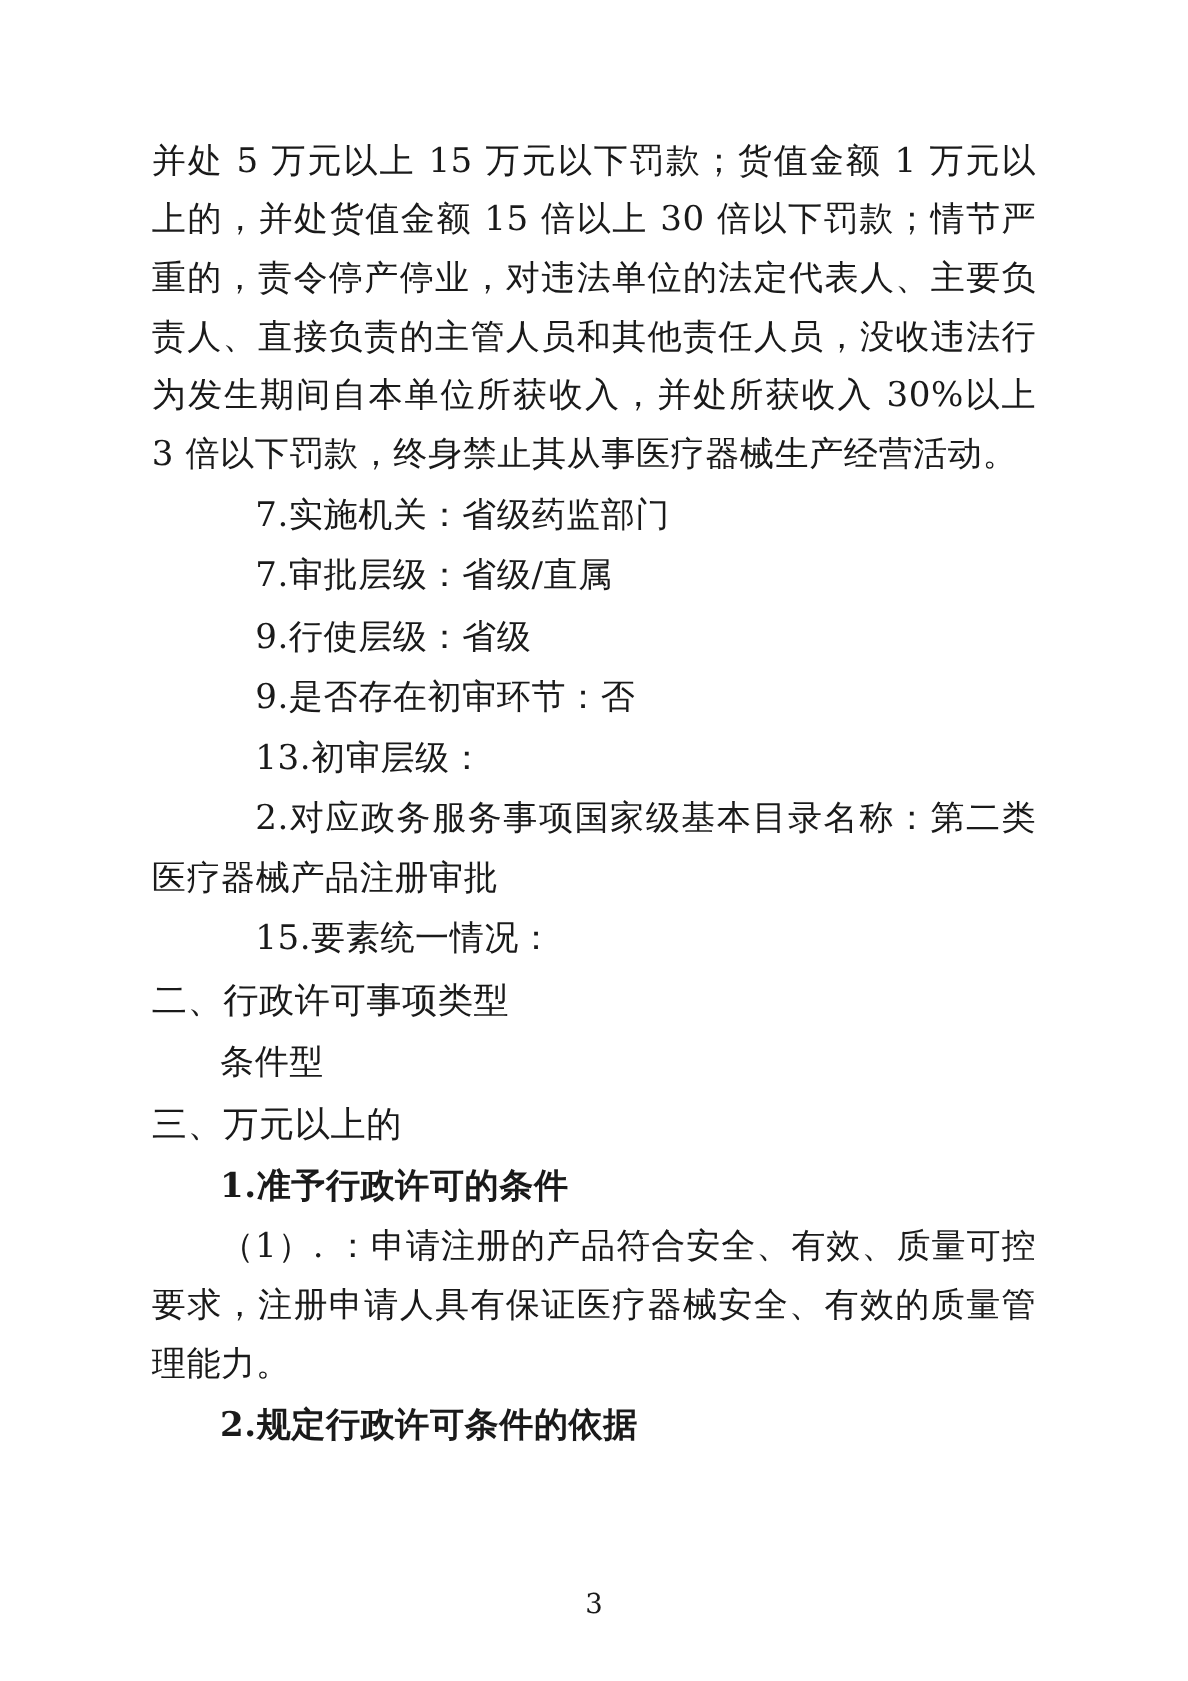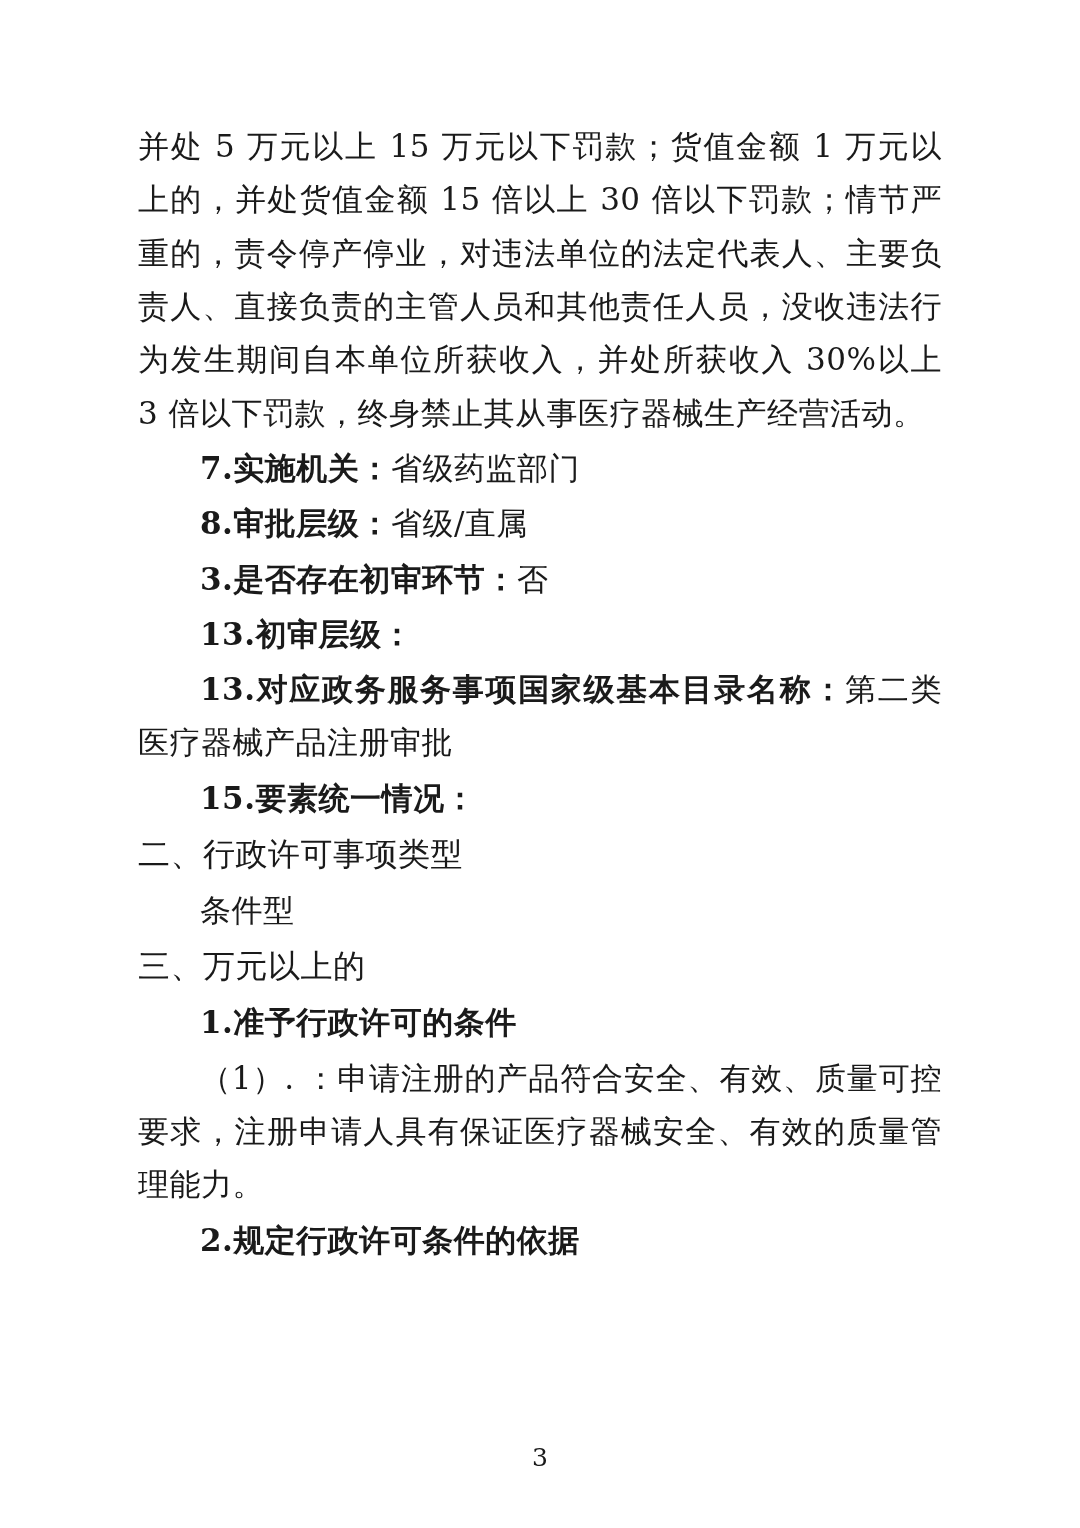--- a/index.html
+++ b/index.html
@@ -36,7 +36,8 @@
     font-weight: 700;
   }
   .num-label {
-    font-weight: 700;
+    font-weight: 400;
+    margin-left: 32px;
   }
   .value {
     font-weight: 400;

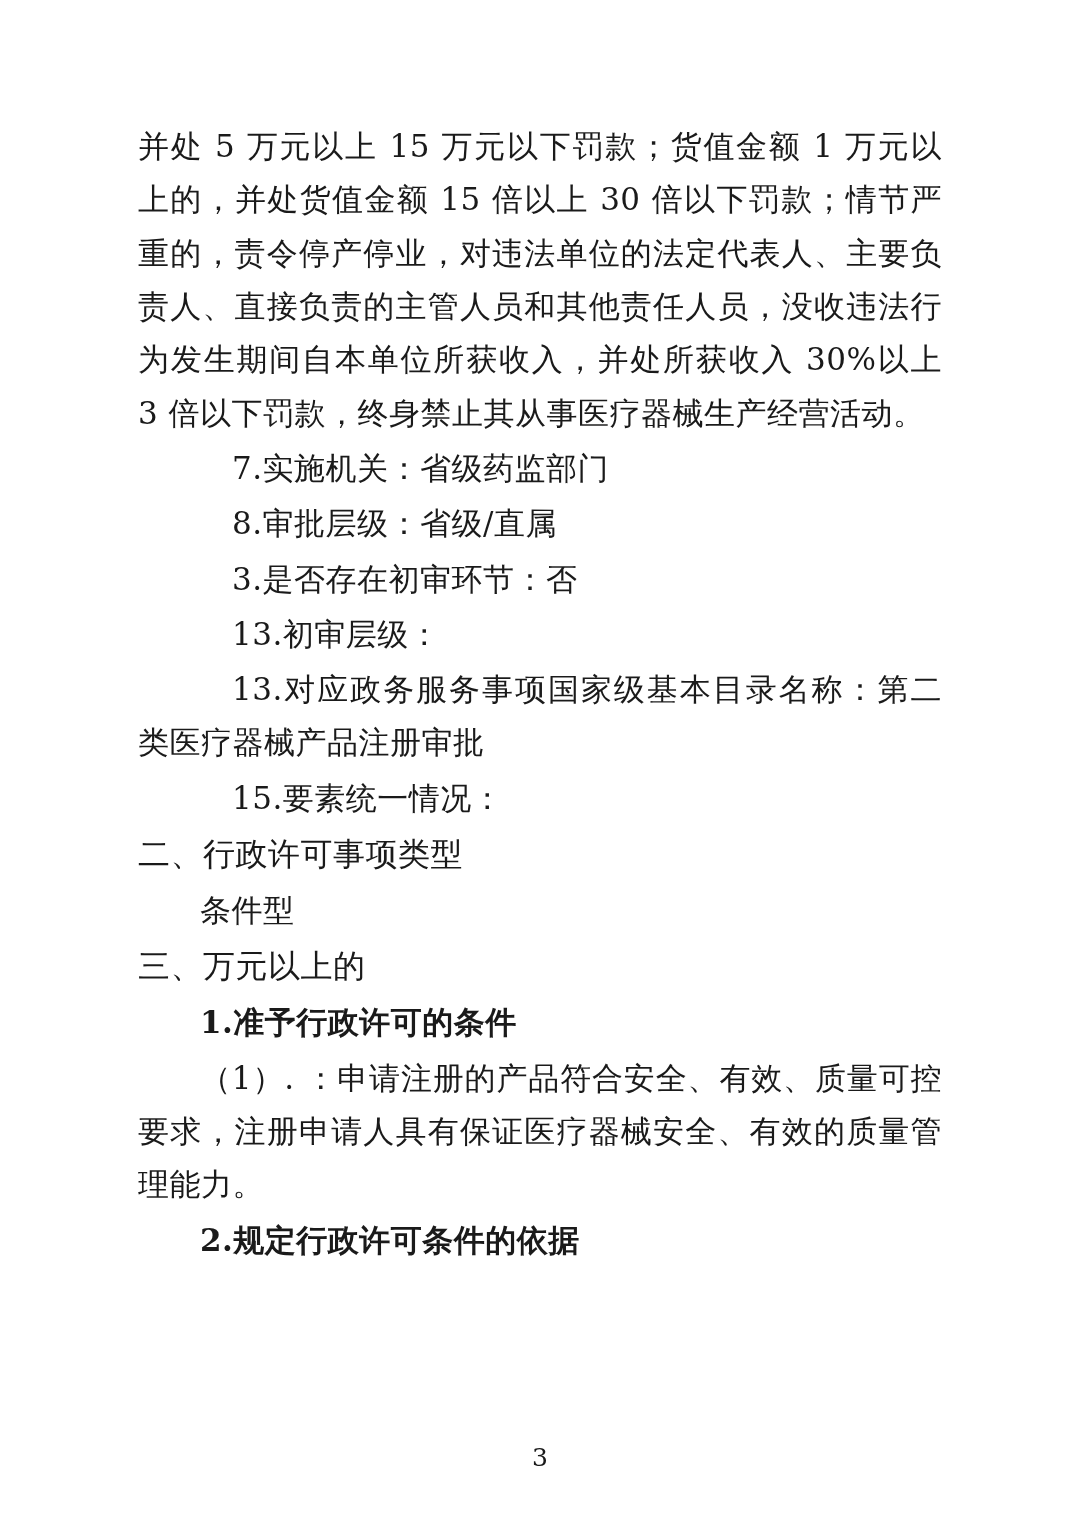--- a/index.html
+++ b/index.html
@@ -82,7 +82,7 @@
 
     <p class="list-item"><span class="num-label">7.实施机关：</span><span class="value">省级药监部门</span></p>
 
-    <p class="list-item"><span class="num-label">8.审批层级：</span><span class="value">省级/直属</span></p>
+    <p class="list-item"><span class="num-label">7.审批层级：</span><span class="value">省级/直属</span></p>
 
 
 

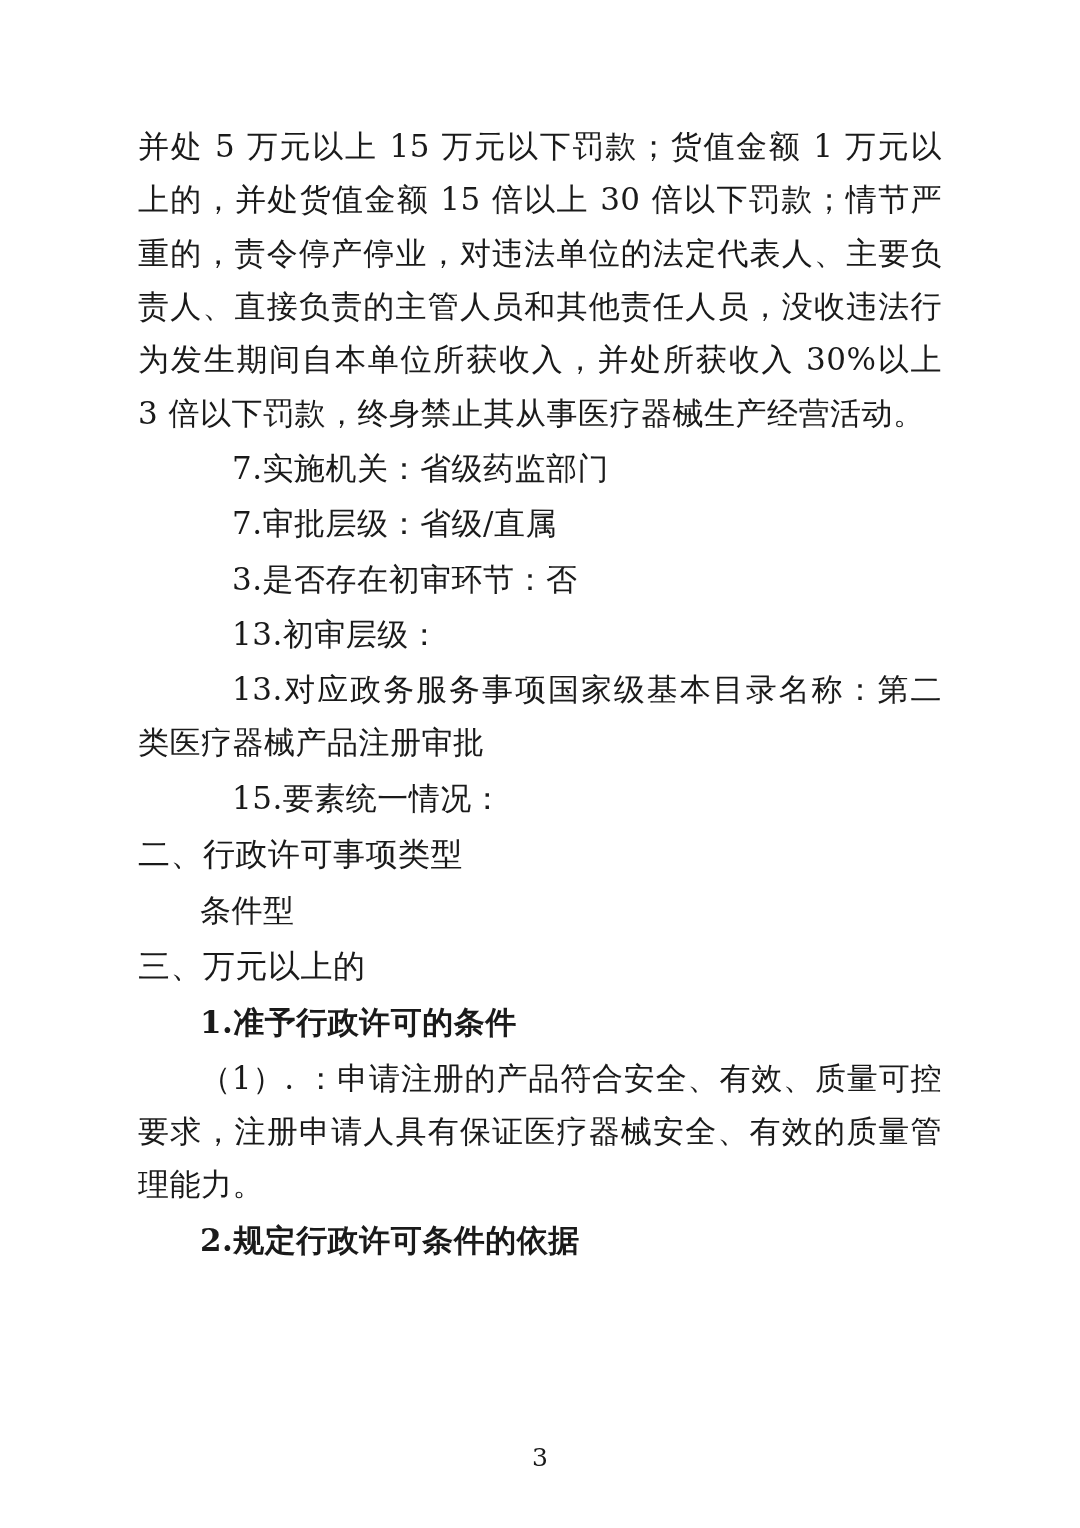--- a/index.html
+++ b/index.html
@@ -84,6 +84,7 @@
 
     <p class="list-item"><span class="num-label">7.审批层级：</span><span class="value">省级/直属</span></p>
 
+    <p class="list-item"><span class="num-label">9.行使层级：</span><span class="value">省级</span></p>
 
 
 

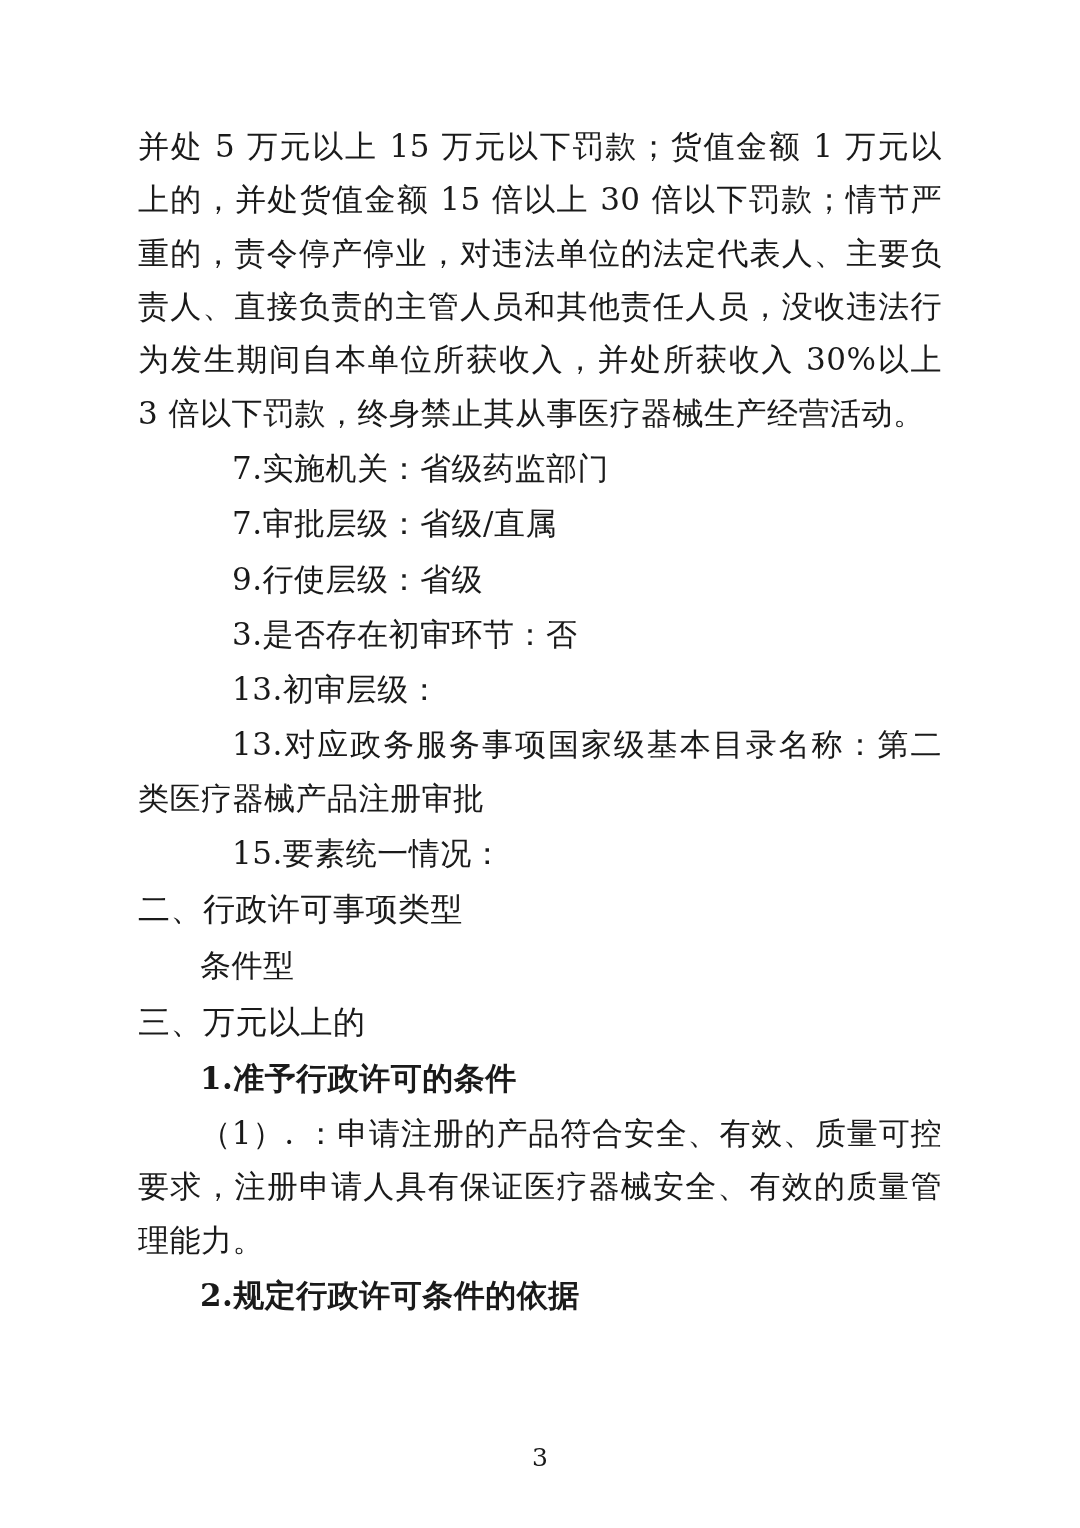--- a/index.html
+++ b/index.html
@@ -88,7 +88,7 @@
 
 
 
-    <p class="list-item"><span class="num-label">3.是否存在初审环节：</span><span class="value">否</span></p>
+    <p class="list-item"><span class="num-label">9.是否存在初审环节：</span><span class="value">否</span></p>
 
     <p class="list-item"><span class="num-label">13.初审层级：</span><span class="value"></span></p>
 

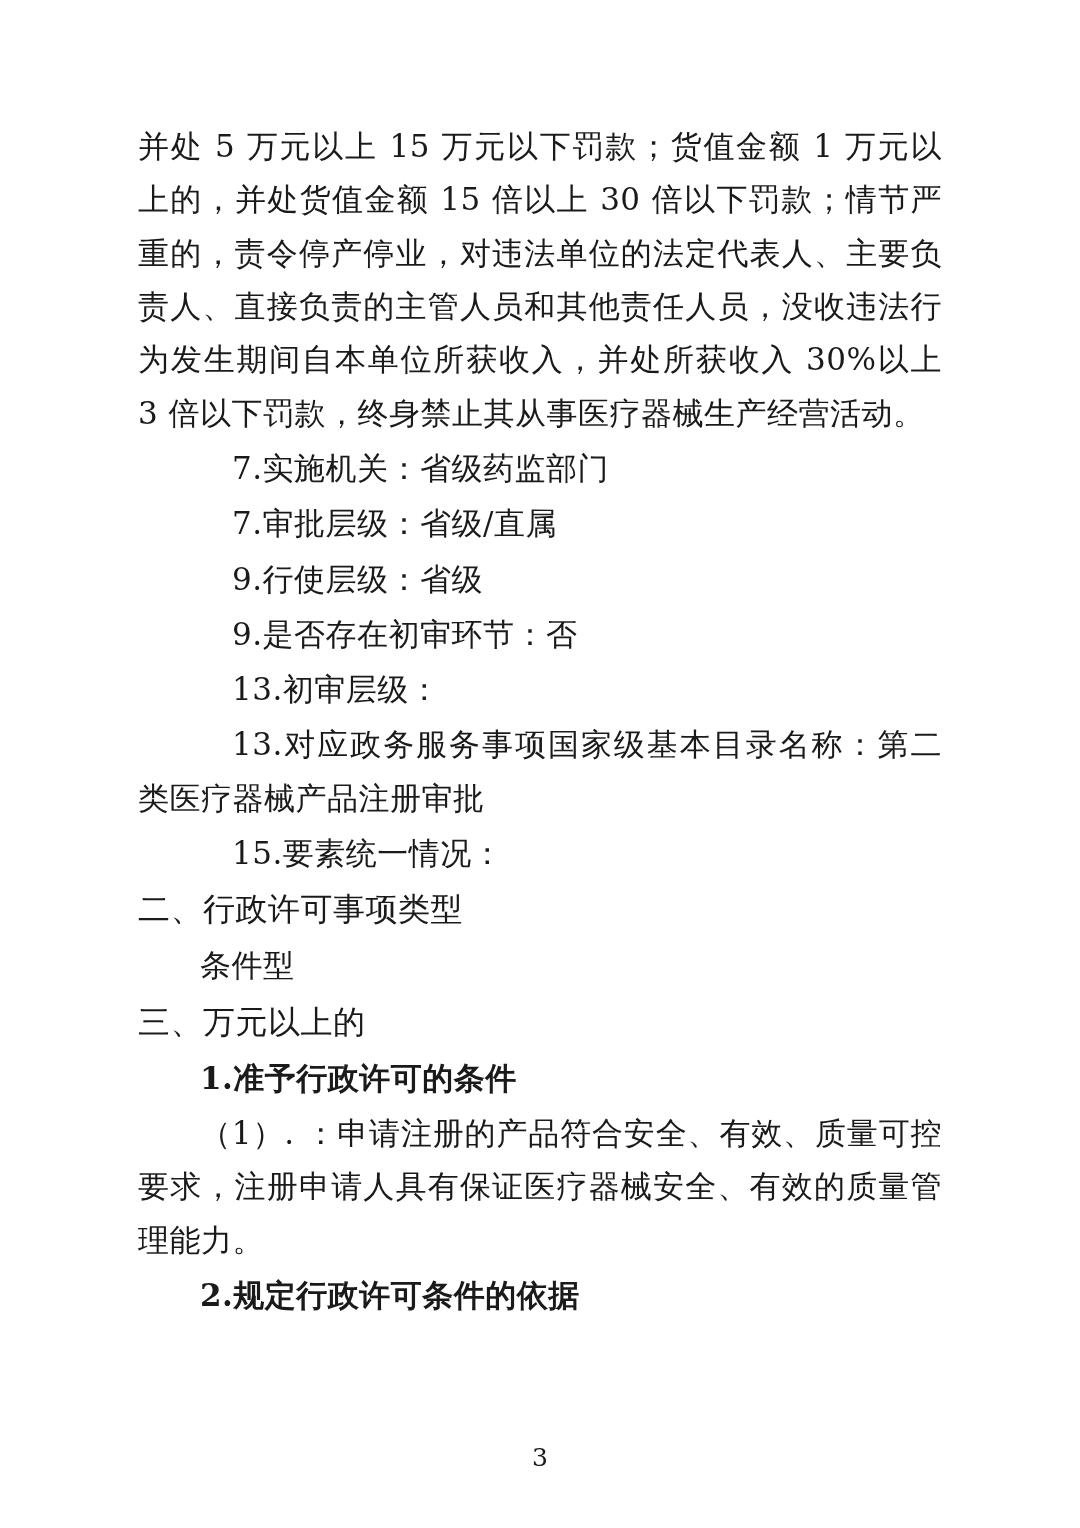--- a/index.html
+++ b/index.html
@@ -92,7 +92,7 @@
 
     <p class="list-item"><span class="num-label">13.初审层级：</span><span class="value"></span></p>
 
-    <p class="list-item wrapped"><span class="num-label">13.对应政务服务事项国家级基本目录名称：</span><span class="value">第二类医疗器械产品注册审批</span></p>
+    <p class="list-item wrapped"><span class="num-label">2.对应政务服务事项国家级基本目录名称：</span><span class="value">第二类医疗器械产品注册审批</span></p>
 
     <p class="list-item"><span class="num-label">15.要素统一情况：</span><span class="value"></span></p>
 

